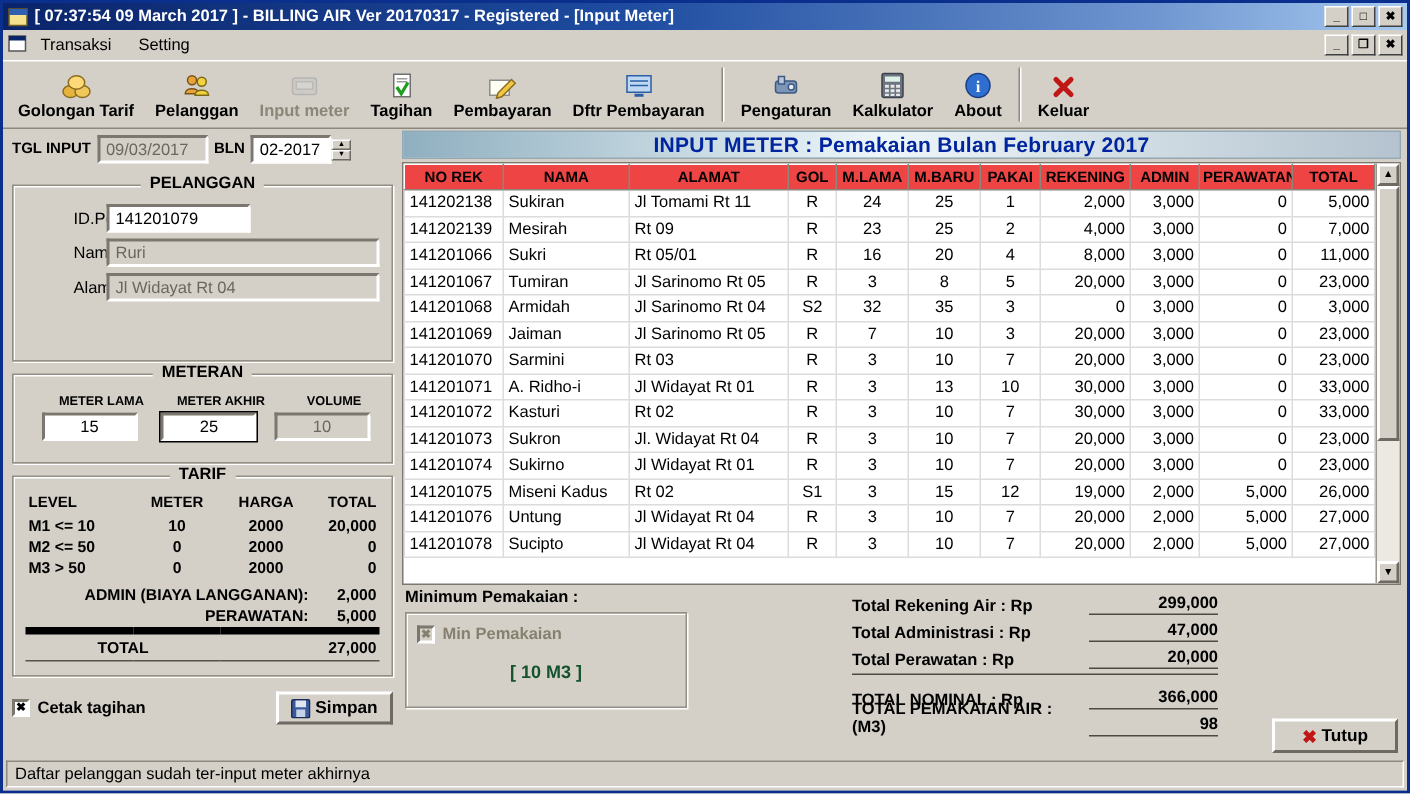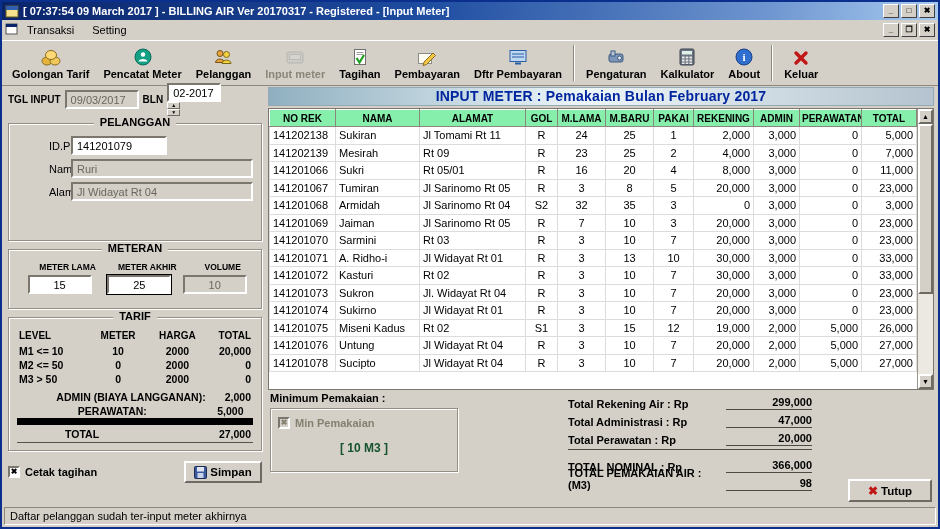--- a/index.html
+++ b/index.html
@@ -176,16 +176,6 @@
           </svg>
       </span>
         <span>Golongan Tarif</span>
-    </div>
-    <div class="tool-btn">
-      <span class="ticon">
-        <svg width="18" height="18">
-            <circle cx="9" cy="9" r="8" fill="#14a085" stroke="#0b6b58"></circle>
-            <circle cx="9" cy="6.5" r="2.2" fill="#fff"></circle>
-            <path d="M4.5 13.5c.5-3.5 8.5-3.5 9 0z" fill="#fff"></path>
-          </svg>
-      </span>
-        <span>Pencatat Meter</span>
     </div>
     <div class="tool-btn">
       <span class="ticon">

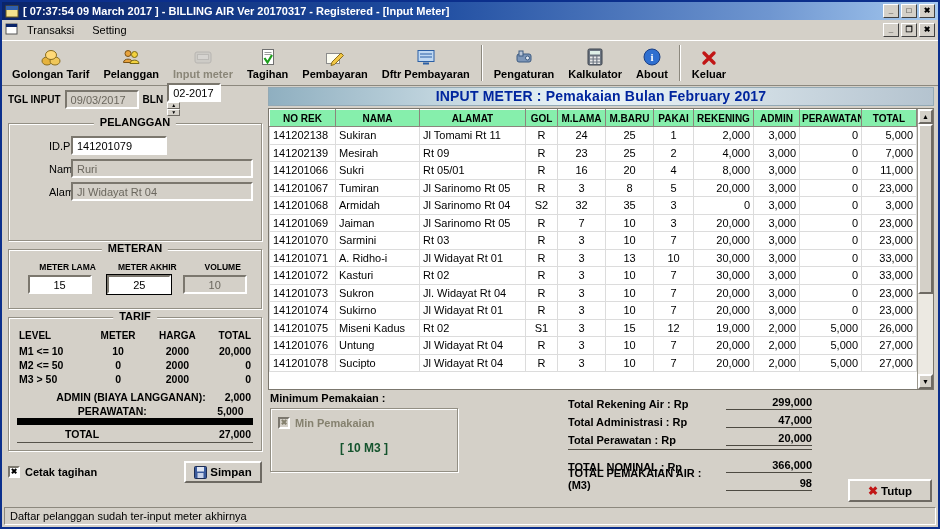--- a/index.html
+++ b/index.html
@@ -51,7 +51,7 @@
   .date-row { display:flex; align-items:center; gap:4px; margin-top:4px; height:19px; }
   .lbl-sm { font-weight:bold; font-size:10px; white-space:nowrap; }
   .field { height:19px; font-size:11px; padding:1px 4px; font-family:inherit; }
-  .spin-wrap { display:flex; align-items:flex-start;flex-direction:column; }
+  .spin-wrap { display:flex; align-items:center; }
   .spin { display:flex; flex-direction:column; width:13px; }
   .spin-btn { flex:1; font-size:5px; line-height:1; display:flex; align-items:center; justify-content:center;
               background:#d4d0c8; border:1px solid; border-color:#fff #6e6a63 #6e6a63 #fff; }

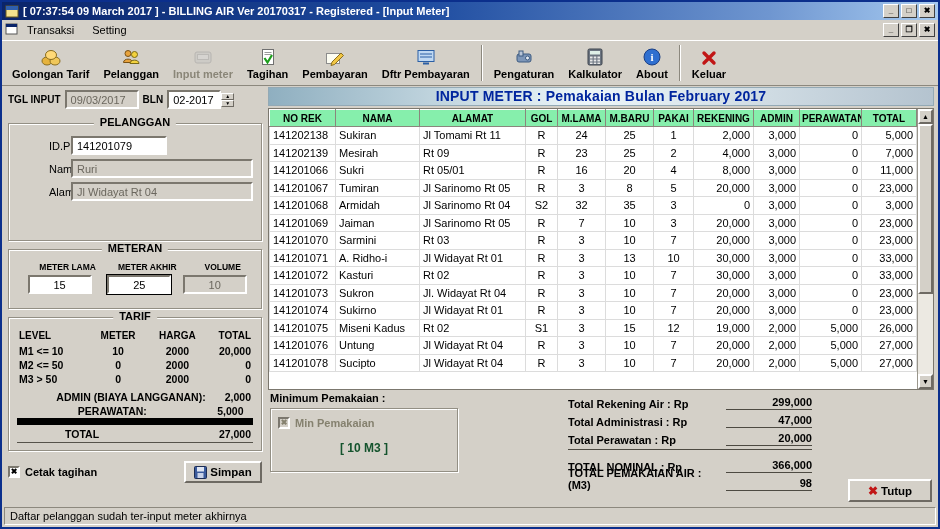--- a/index.html
+++ b/index.html
@@ -96,7 +96,7 @@
   .grid-wrap { position:absolute; top:22px; left:0; right:0; height:282px; background:#fff;
                border:1px solid #7b776e; overflow:hidden; }
   table.grid { border-collapse:collapse; table-layout:fixed; width:647px; font-size:11px; }
-  table.grid th { background:#86efac; border:1px solid; border-color:#fff #8a867c #8a867c #fff;
+  table.grid th { background:#ef4444; border:1px solid; border-color:#fff #8a867c #8a867c #fff;
                   font-size:10px; font-weight:bold; height:17px; padding:0 2px; white-space:nowrap;
                   overflow:hidden; }
   table.grid td { border:1px solid #dcdcdc; height:17.5px; padding:0 3px; white-space:nowrap;

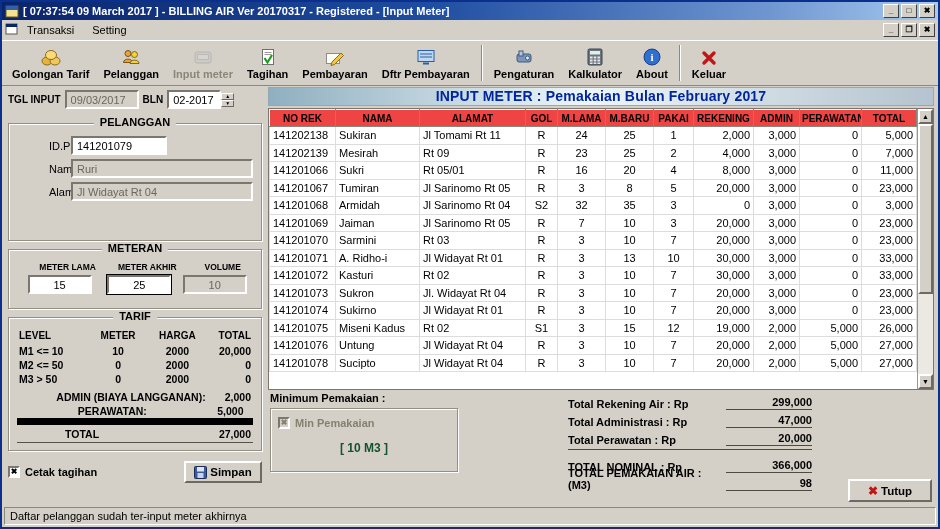--- a/index.html
+++ b/index.html
@@ -73,7 +73,7 @@
   .tarif-table td { padding:1px 2px; }
   .al-l { text-align:left; } .al-c { text-align:center; } .al-r { text-align:right; }
   .t-gap td { padding-top:5px; }
-  .t-line td { border-bottom:7px solid #000000;text-align:center; }
+  .t-line td { border-bottom:5px solid #000000; }
   .t-total td { border-bottom:1px solid #55524a; padding:3px 2px 2px; }
 
   .save-row { display:flex; align-items:center; justify-content:space-between; margin-top:10px; }

